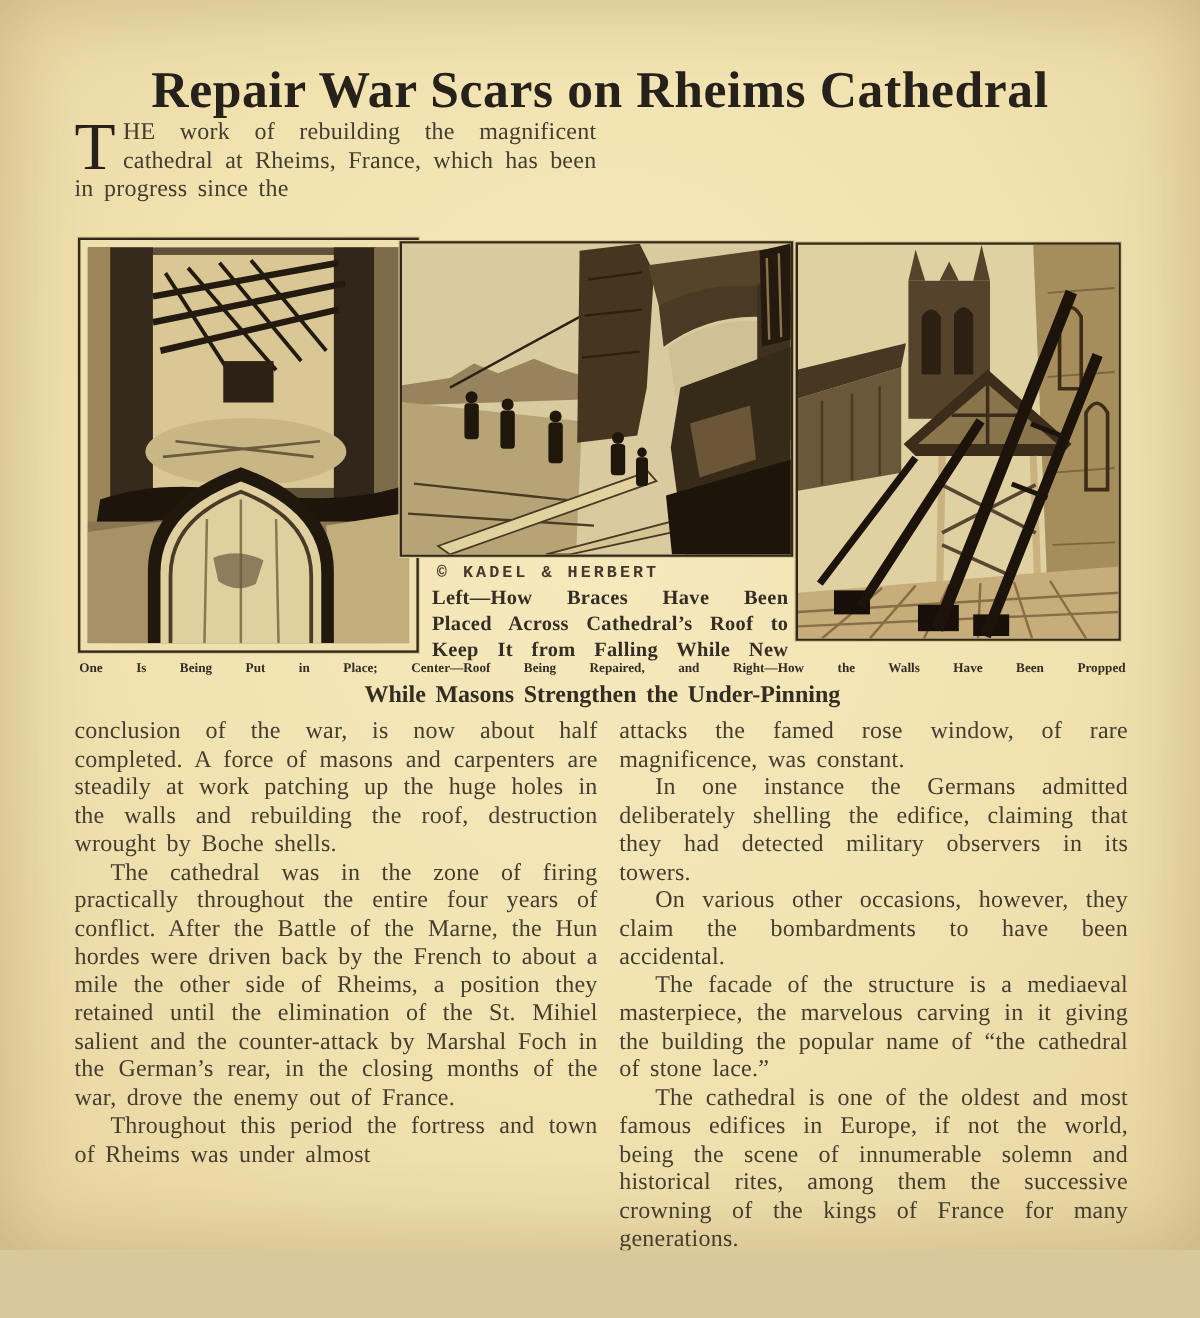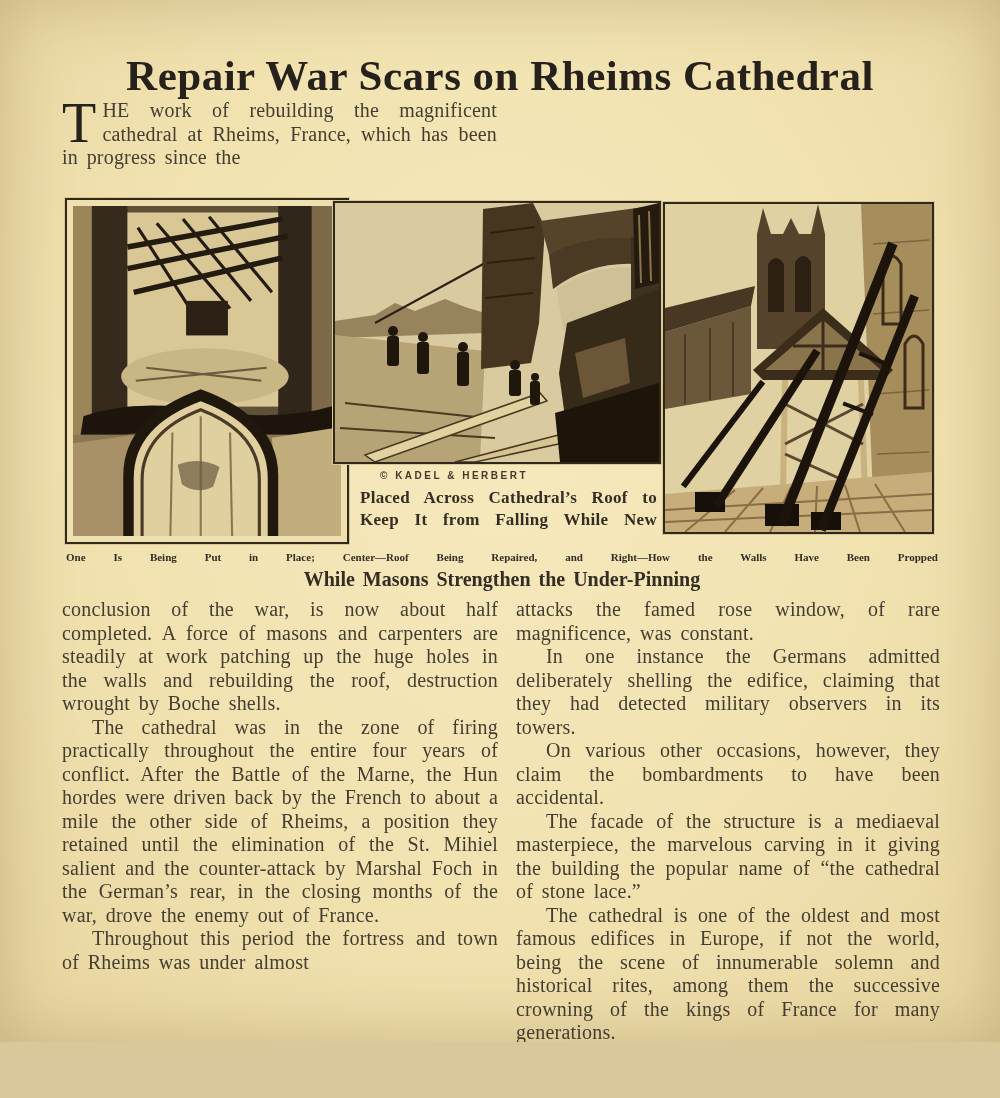--- a/index.html
+++ b/index.html
@@ -45,9 +45,9 @@
   .photo-right{left:663px;top:202px;width:267px;height:328px;}
 
   .credit{
-    position:absolute;left:380px;top:470px;
-    font-family:Liberation Sans, sans-serif;
-    font-size:10px;font-weight:700;letter-spacing:2.5px;color:#44392b;
+    position:absolute;left:364px;top:470px;
+    font-family:Liberation Mono, monospace;
+    font-size:14px;font-weight:700;letter-spacing:2.5px;color:#44392b;
   }
   .caption-block{
     position:absolute;left:360px;top:487px;width:297px;

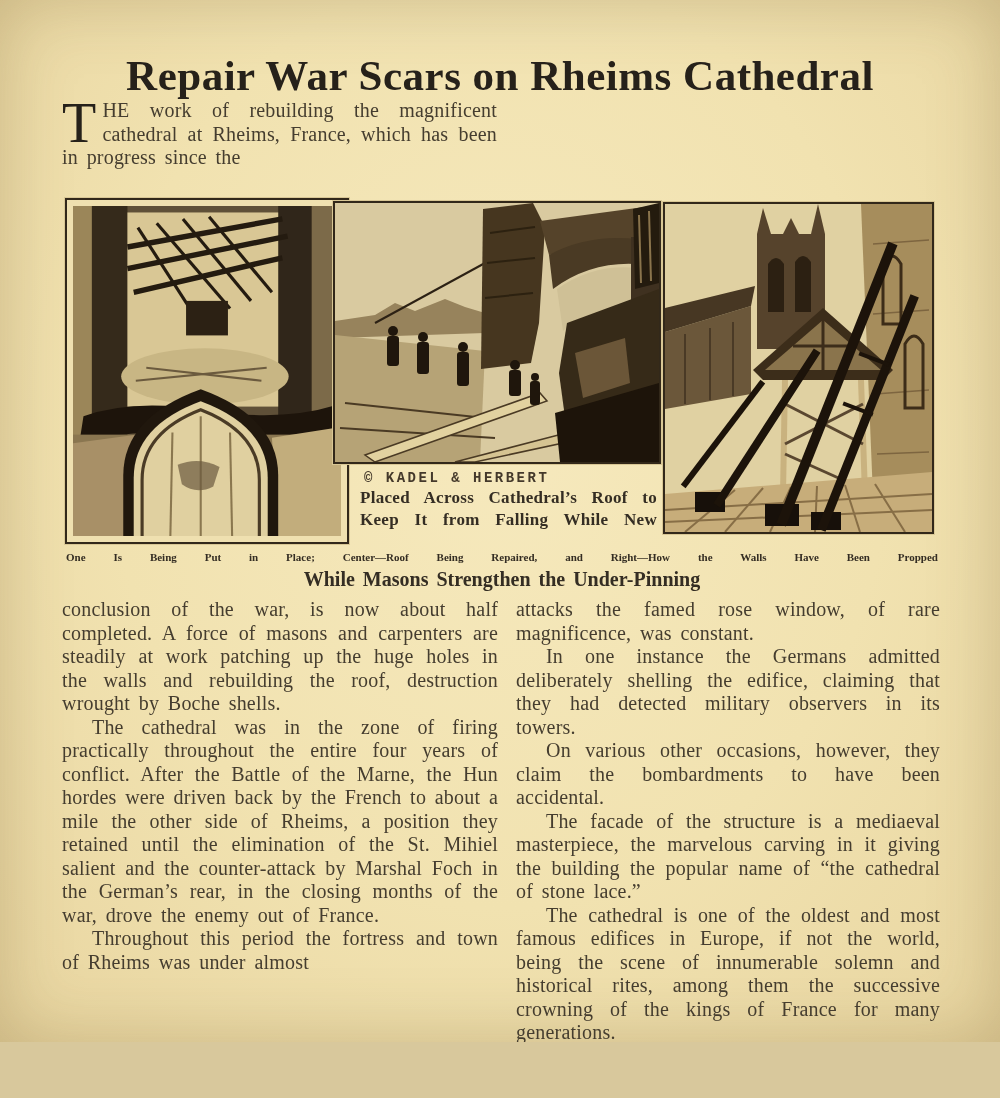--- a/index.html
+++ b/index.html
@@ -232,6 +232,7 @@
 
   <div class="credit">© KADEL &amp; HERBERT</div>
   <div class="caption-block">
+    <div class="cap-line">Left—How Braces Have Been</div>
     <div class="cap-line">Placed Across Cathedral’s Roof to</div>
     <div class="cap-line">Keep It from Falling While New</div>
   </div>

